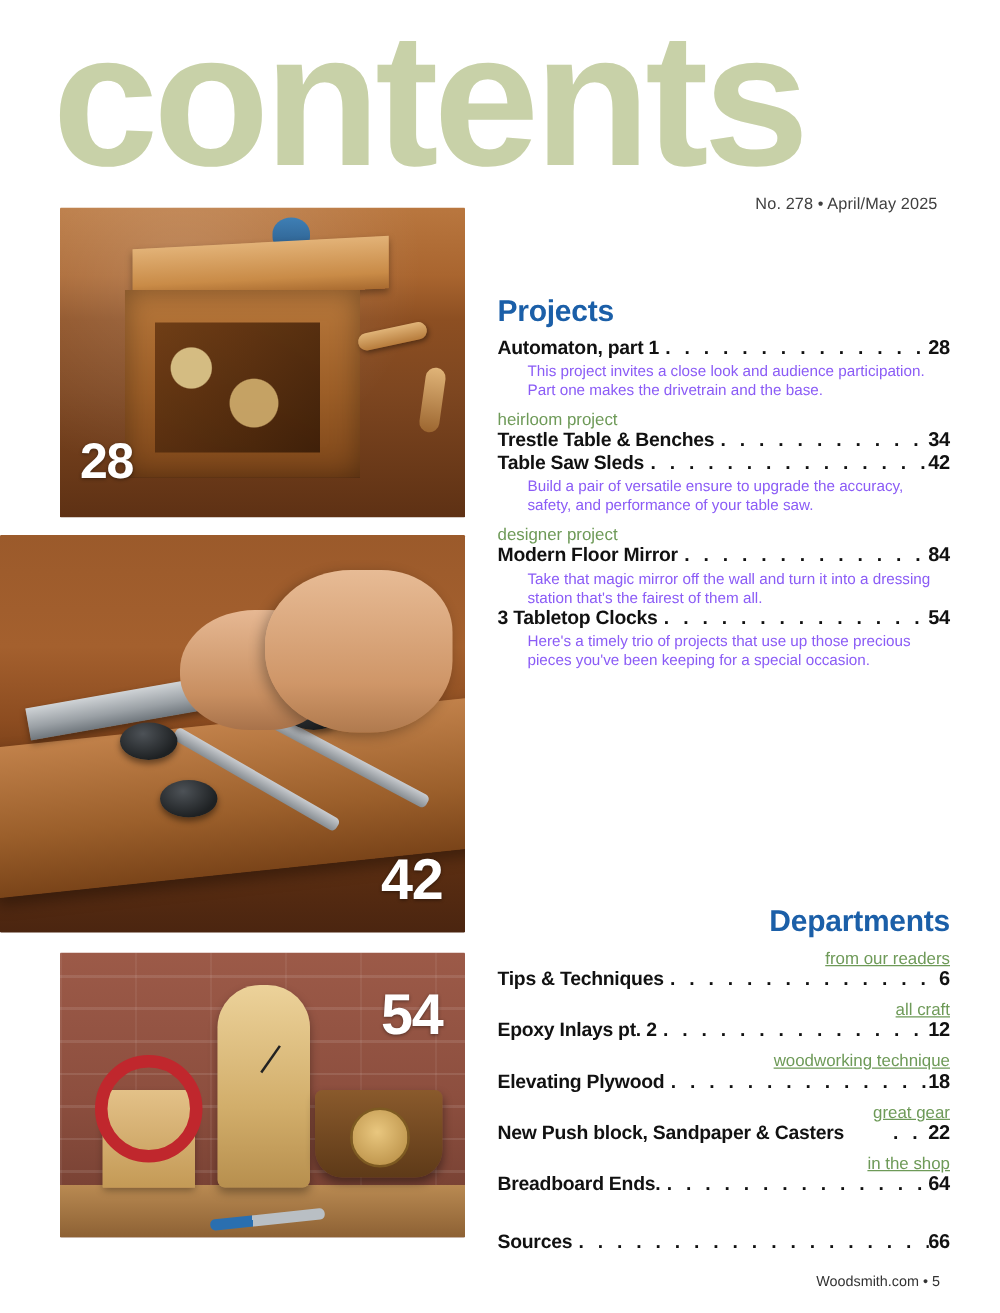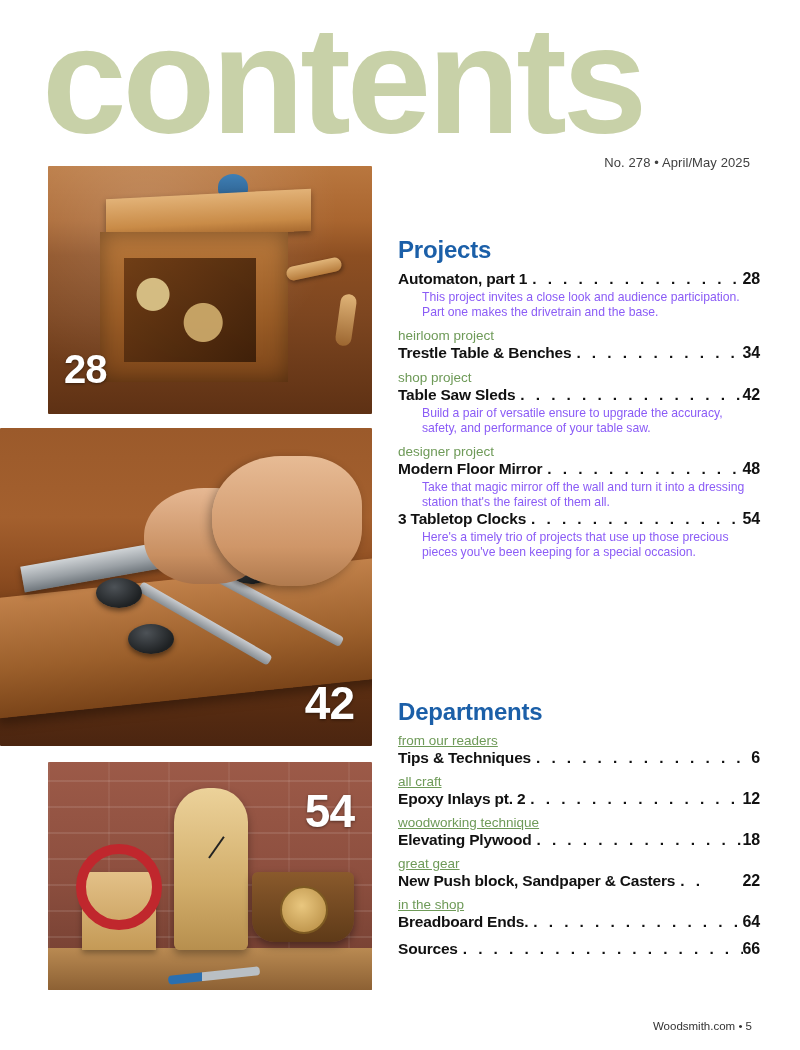--- a/index.html
+++ b/index.html
@@ -357,7 +357,6 @@
     </div>
 
     <div class="entry">
-      <div class="kicker">shop project</div>
       <div class="entry-line">
         <span class="entry-title">Table Saw Sleds</span>
         <span class="dots">. . . . . . . . . . . . . . . . . . . . . . . . . . . .</span>

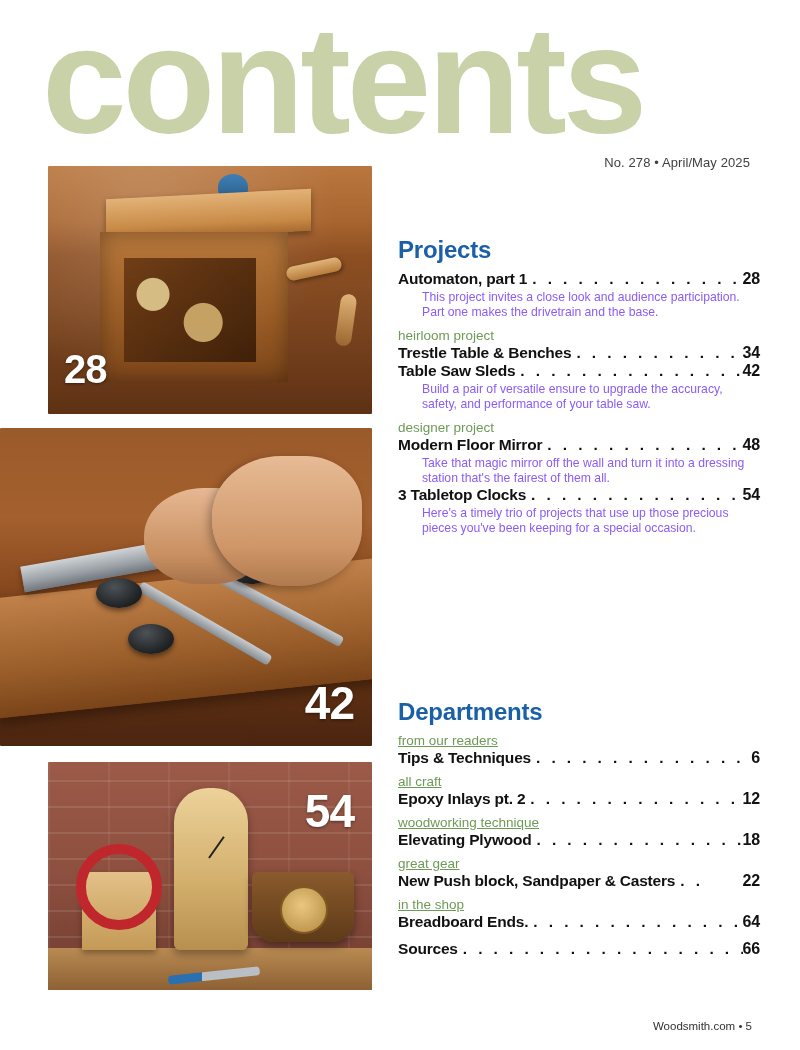--- a/index.html
+++ b/index.html
@@ -370,7 +370,7 @@
       <div class="entry-line">
         <span class="entry-title">Modern Floor Mirror</span>
         <span class="dots">. . . . . . . . . . . . . . . . . . . . . . . . . . . .</span>
-        <span class="pg">48</span>
+        <span class="pg">84</span>
       </div>
       <div class="blurb">Take that magic mirror off the wall and turn it into a dressing station that's the fairest of them all.</div>
     </div>

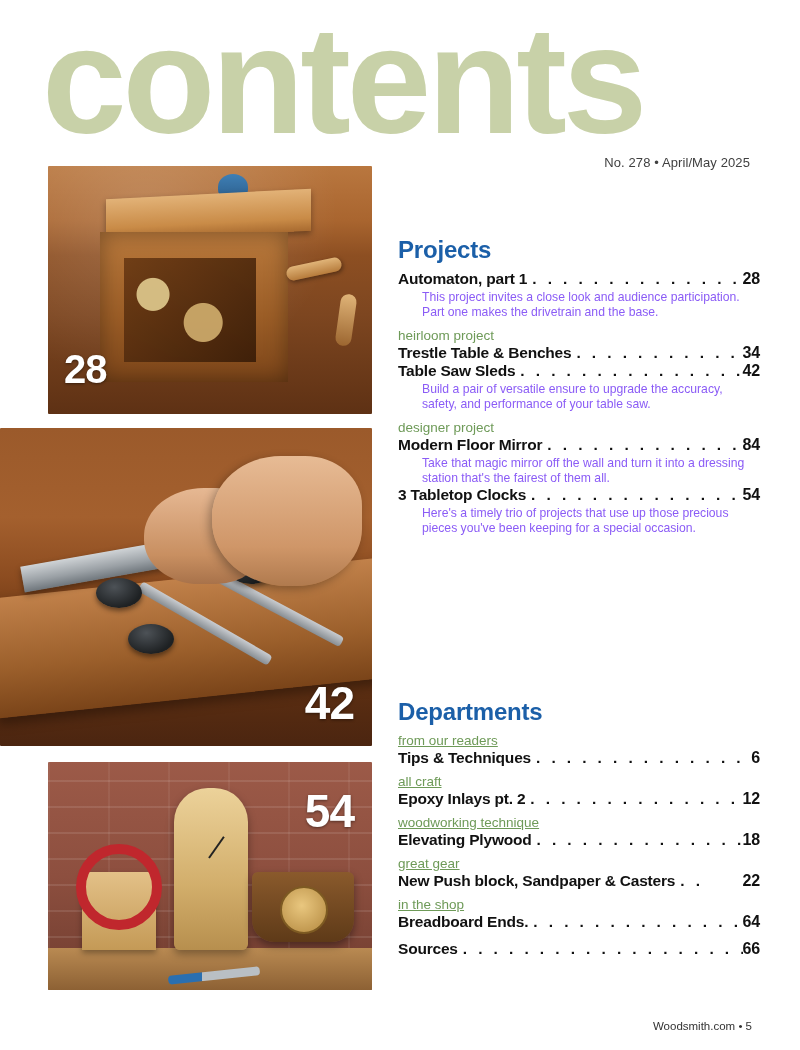--- a/index.html
+++ b/index.html
@@ -273,7 +273,7 @@
   }
 
   #projects { top: 236px; }
-  #departments { top: 698px; }
+  #departments { top: 724px; text-align: right; }
 
   .dept-entry { margin-bottom: 2px; }
   .dept-entry .kicker { margin-top: 7px; text-decoration: underline; }

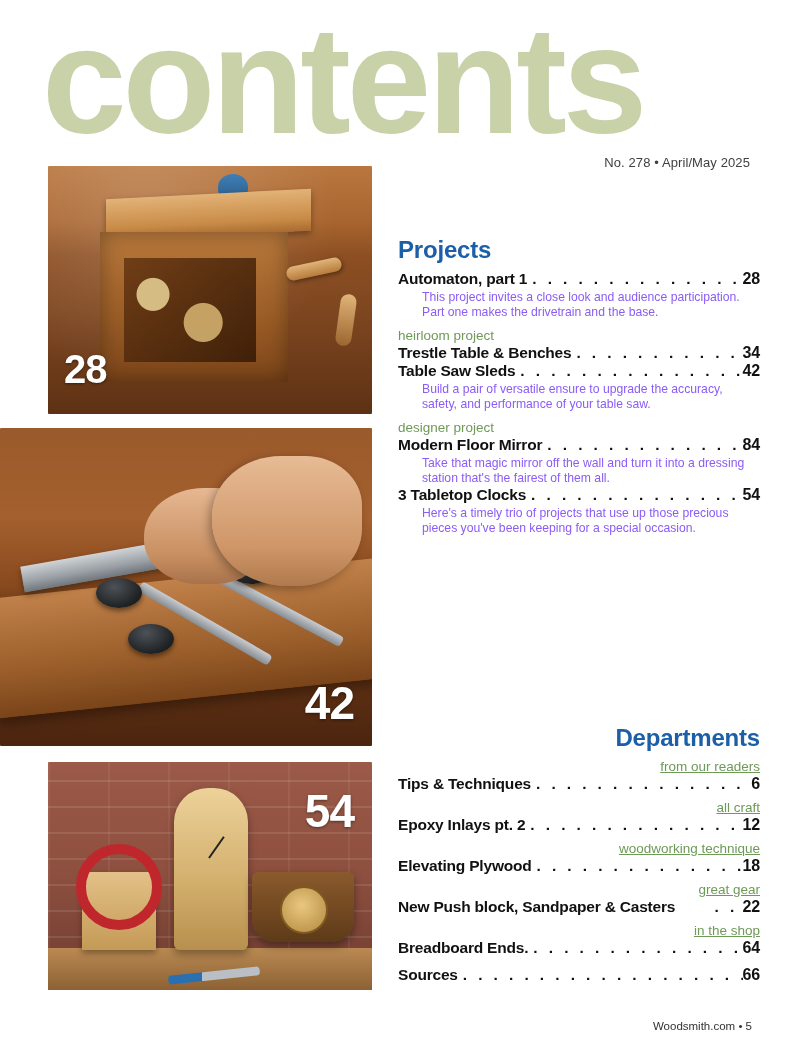--- a/index.html
+++ b/index.html
@@ -278,7 +278,7 @@
   .dept-entry { margin-bottom: 2px; }
   .dept-entry .kicker { margin-top: 7px; text-decoration: underline; }
 
-  .sources-row { margin-top: 9px; }
+  .sources-row { margin-top: 28px; }
 
   .footer {
     position: absolute;

